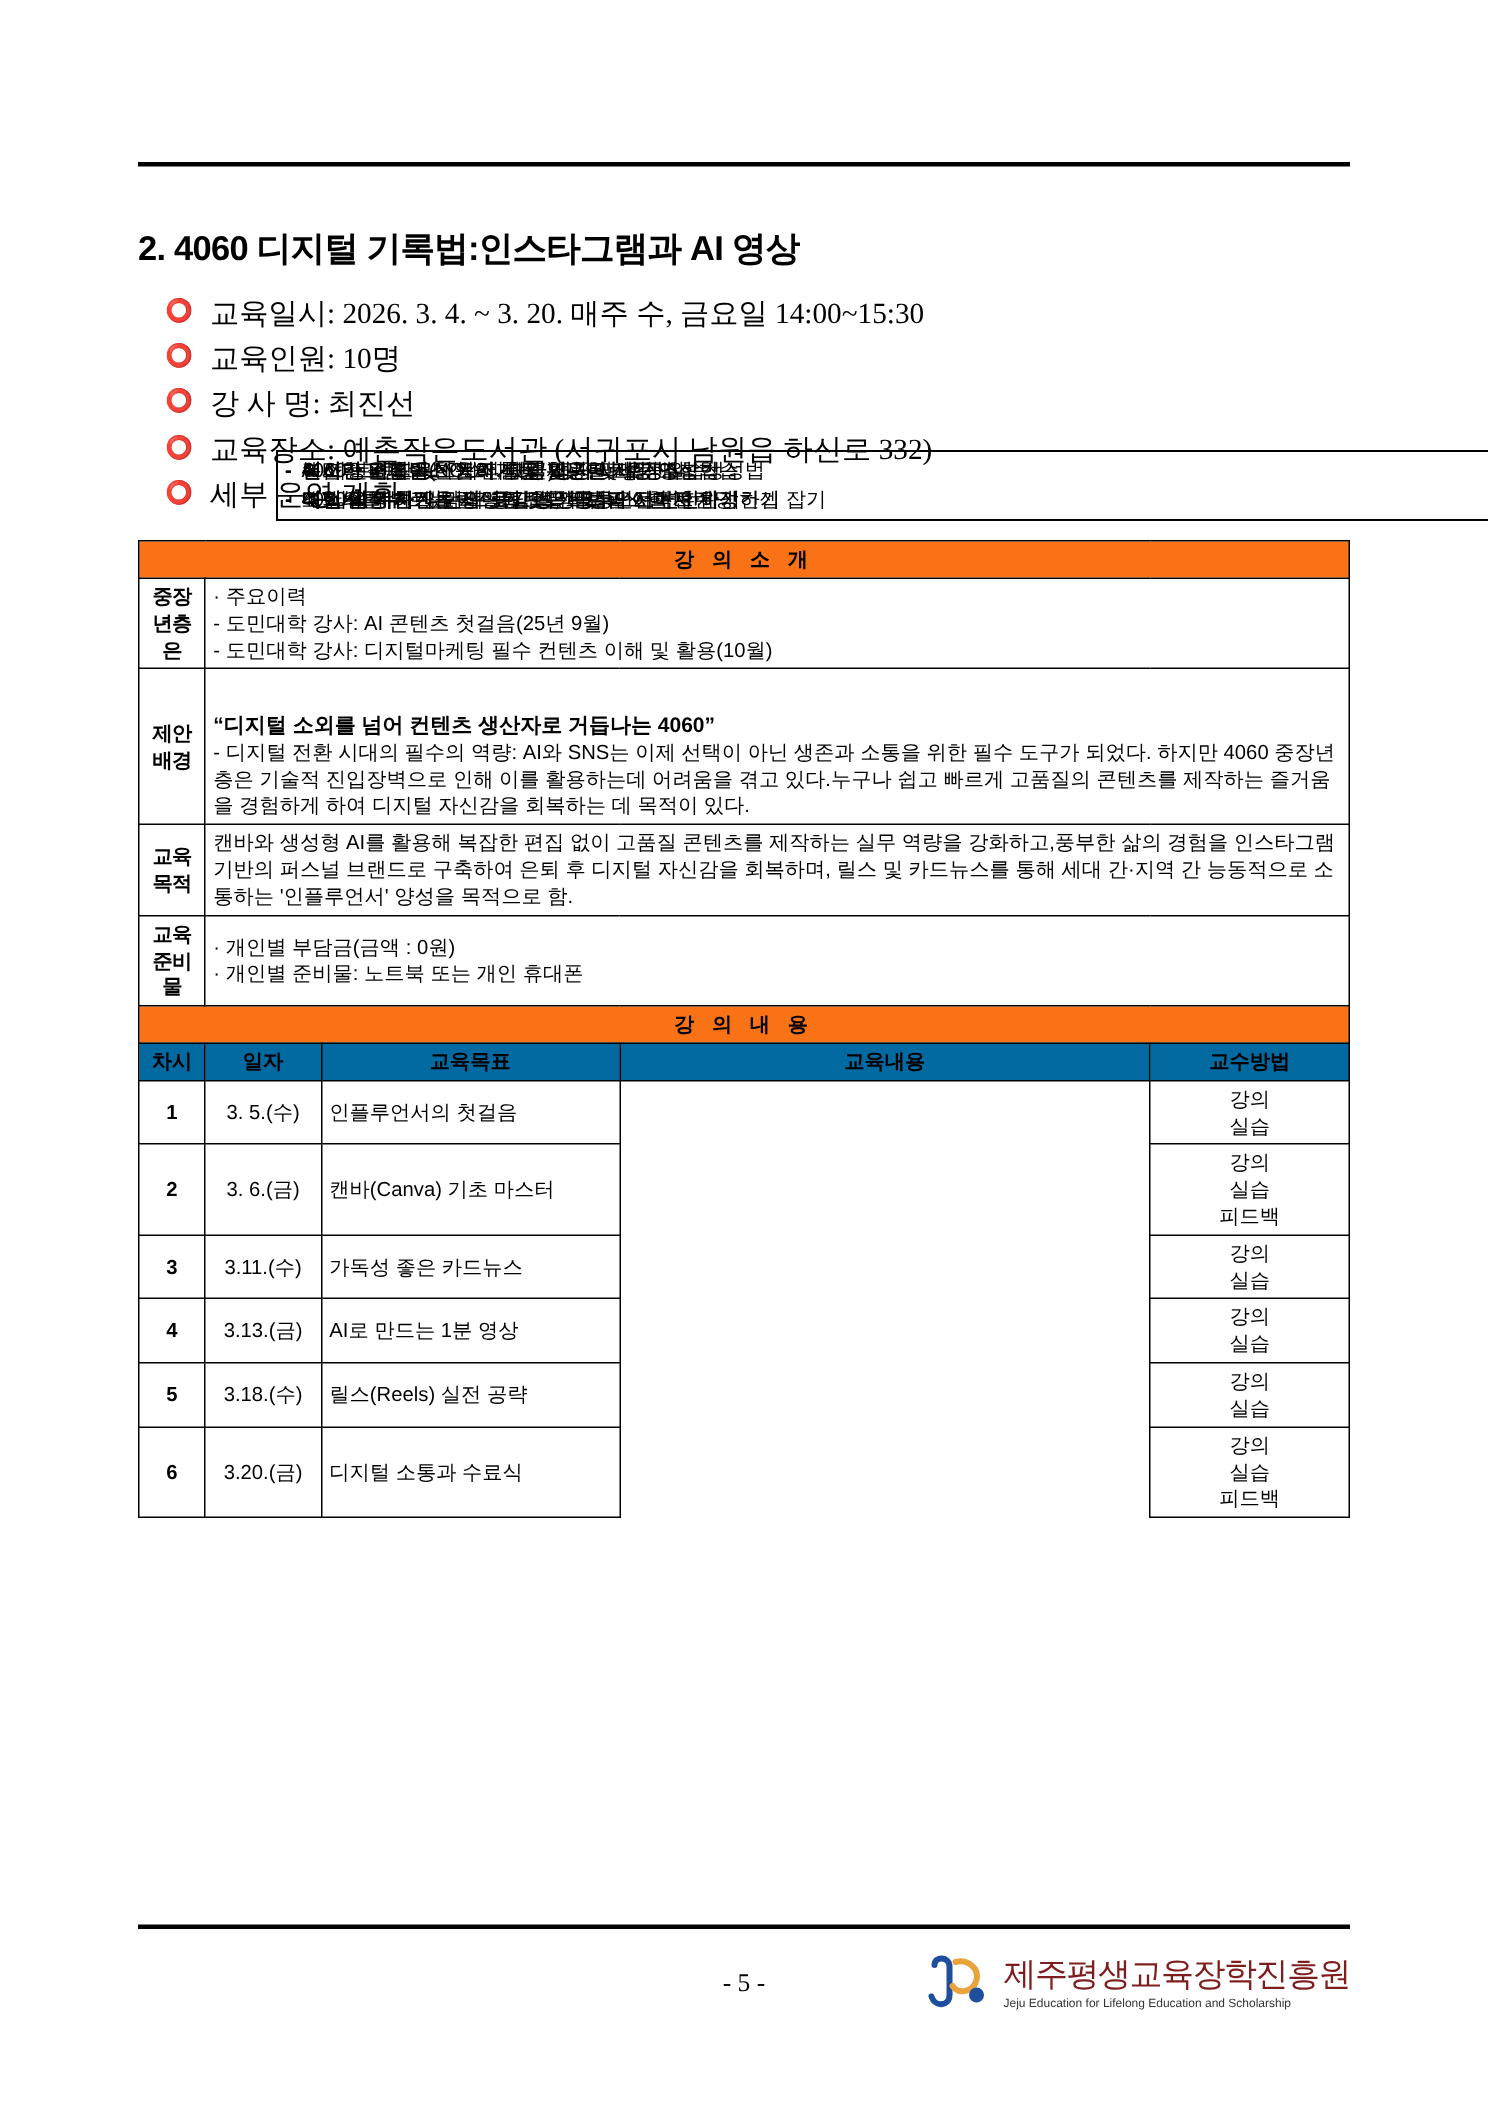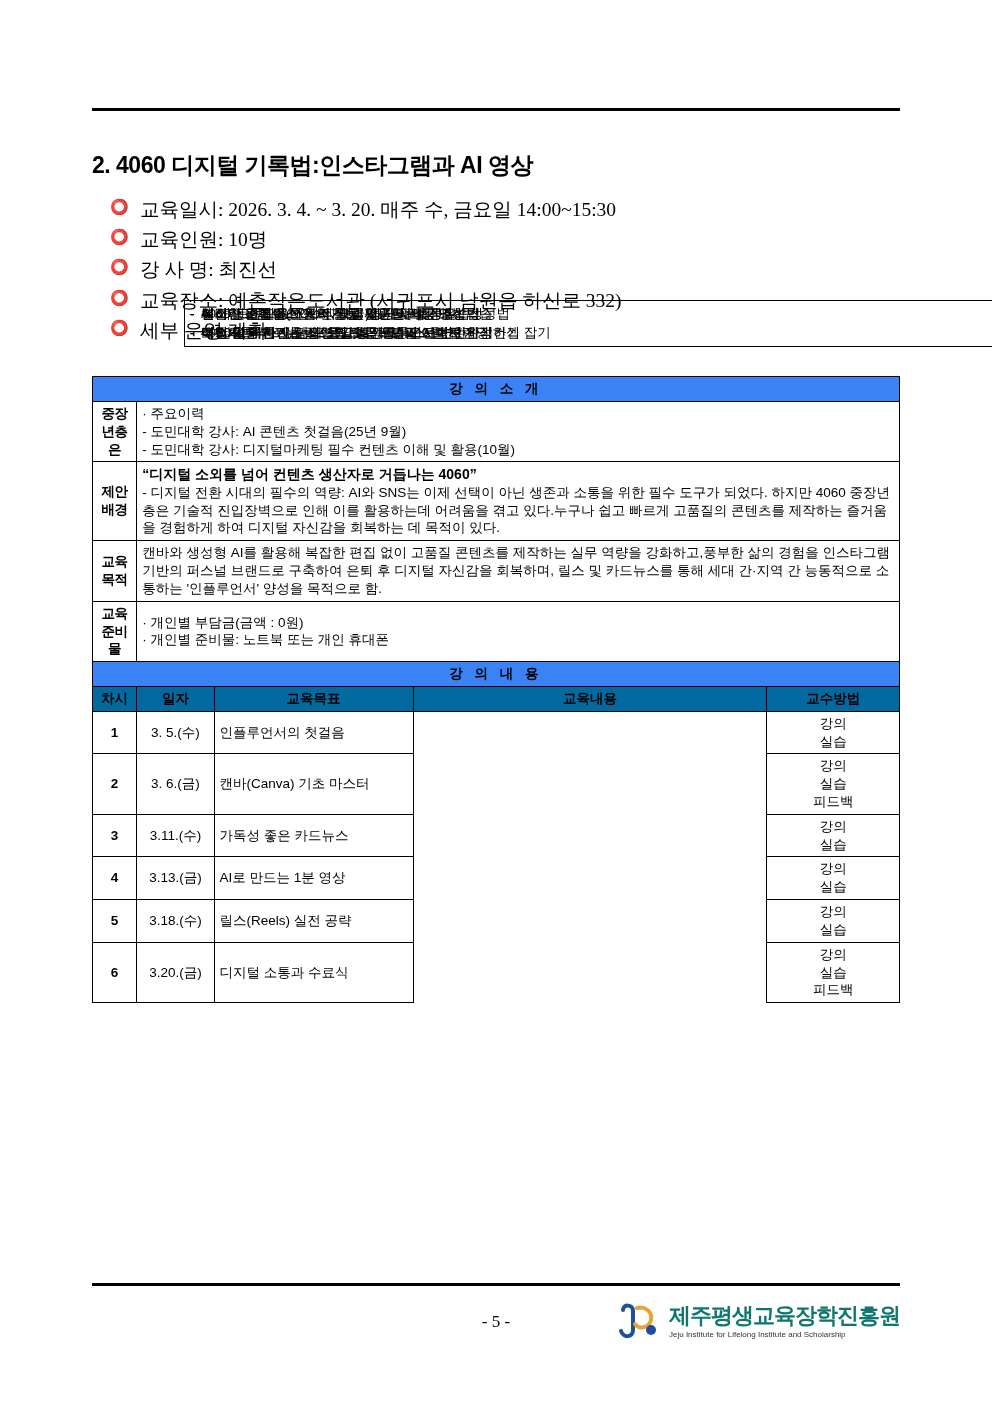--- a/index.html
+++ b/index.html
@@ -51,7 +51,7 @@
   }
   ul.bullets {
     list-style: none;
-    margin: 0 0 30px 0;
+    margin: 0 0 14px 0;
     padding: 0 0 0 18px;
   }
   ul.bullets li {

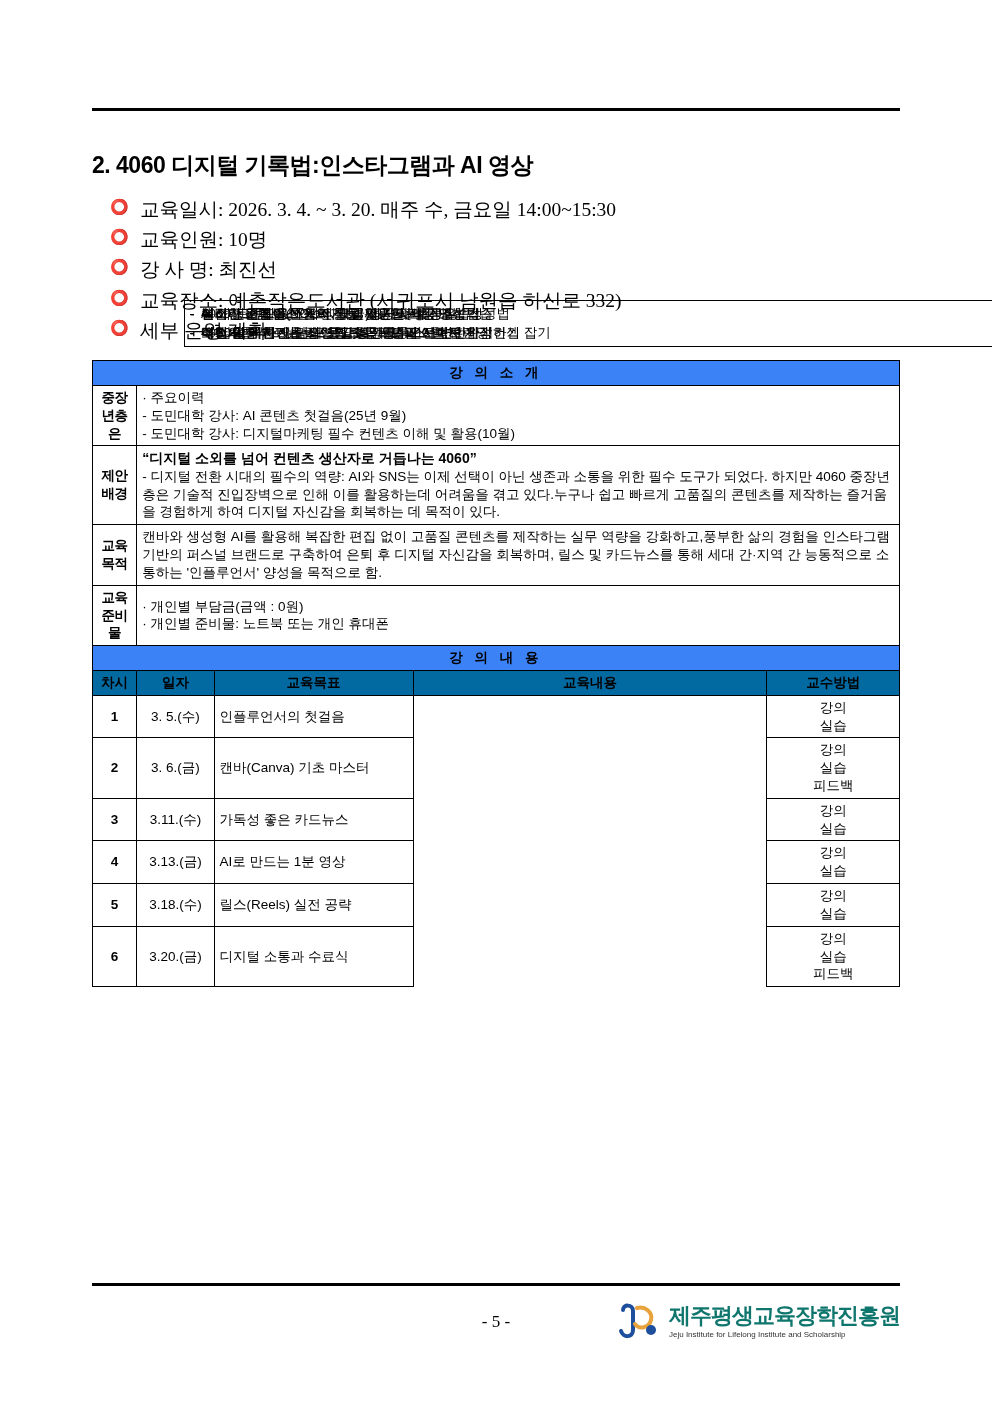--- a/index.html
+++ b/index.html
@@ -85,7 +85,7 @@
     font-family: "Liberation Sans", sans-serif;
   }
   .sect-head {
-    background: #3b82f6;
+    background: #f97316;
     text-align: center;
     font-weight: bold;
     font-size: 15px;

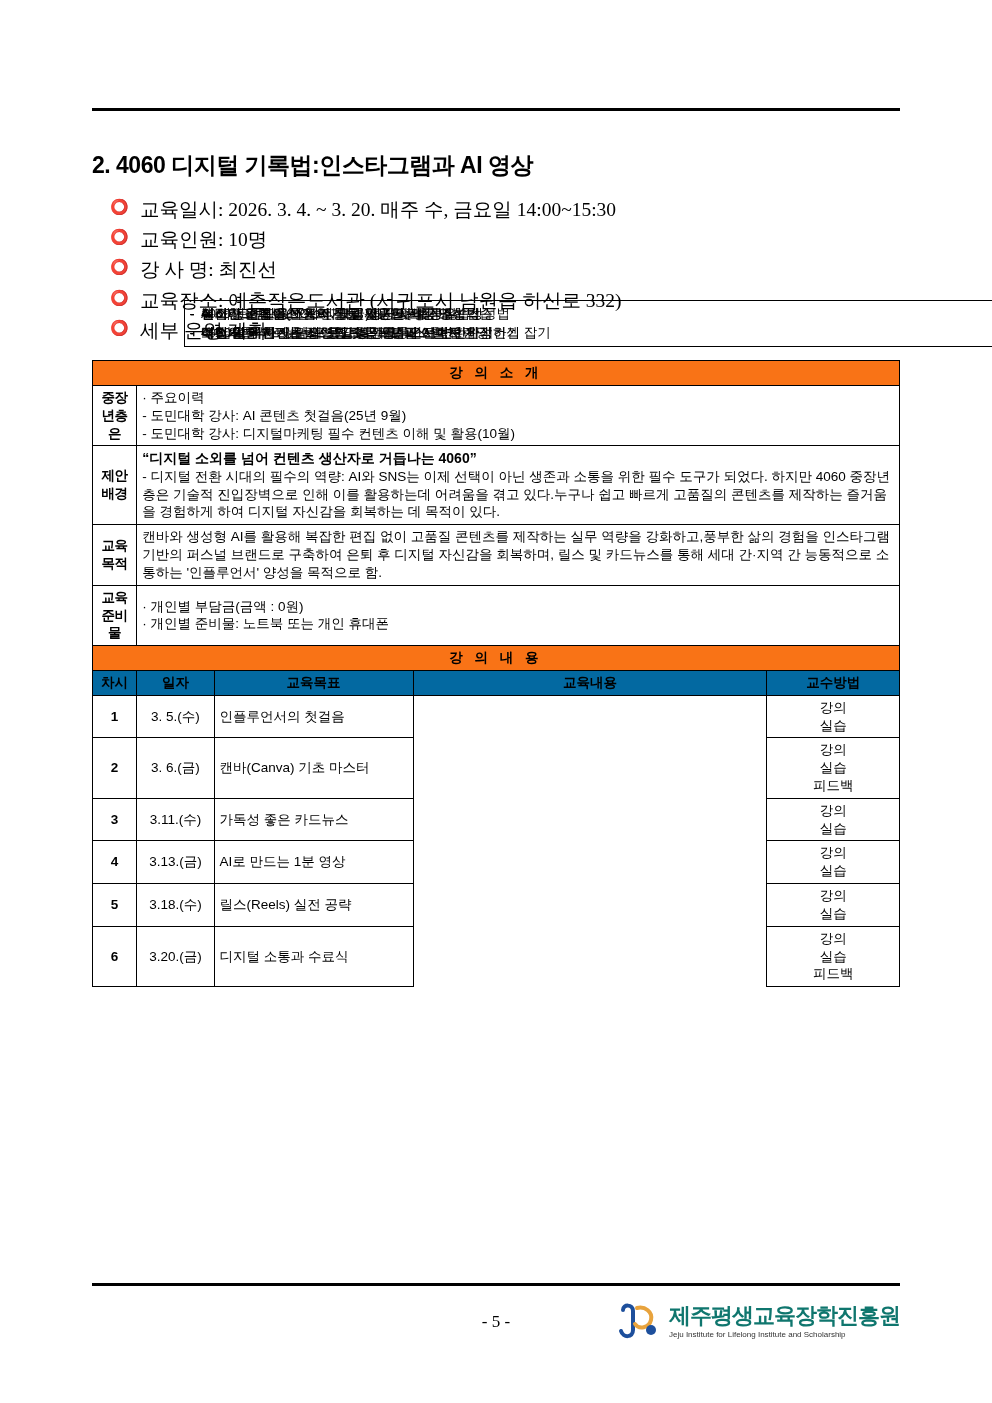--- a/index.html
+++ b/index.html
@@ -114,6 +114,7 @@
   .quote {
     font-weight: bold;
     font-size: 14px;
+    margin-top: 25px;
   }
   .col-hd {
     background: #0369a1;

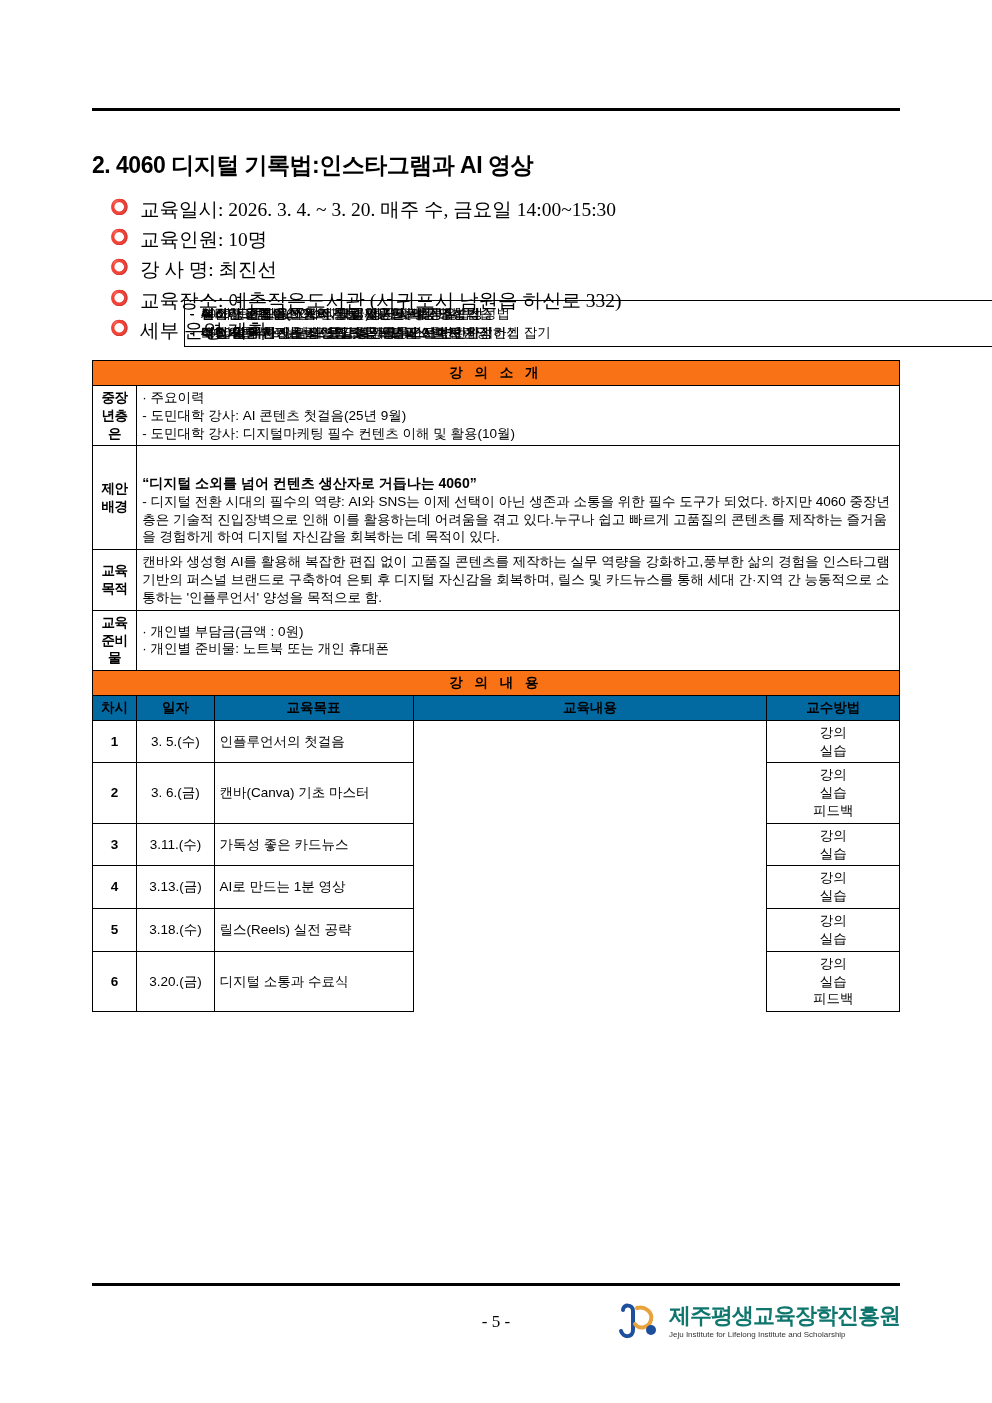--- a/index.html
+++ b/index.html
@@ -179,9 +179,9 @@
   }
   .logo-text-ko {
     font-size: 22px;
-    font-weight: bold;
+    font-weight: normal;
     letter-spacing: -1px;
-    color: #0f766e;
+    color: #7f1d1d;
     line-height: 1;
   }
   .logo-text-en {

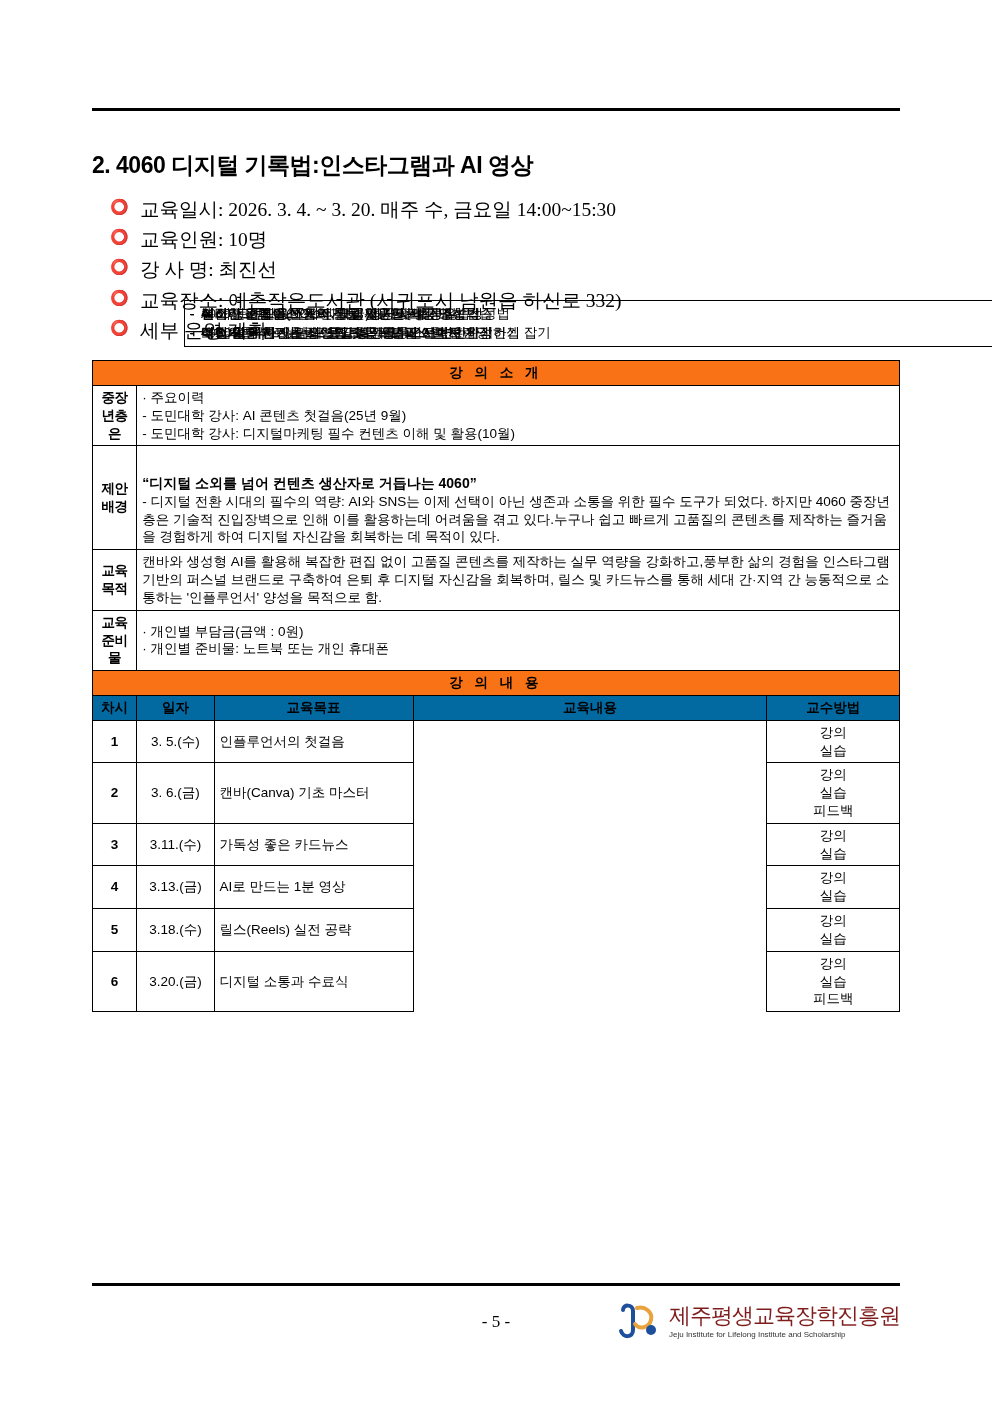--- a/index.html
+++ b/index.html
@@ -365,7 +365,7 @@
       </span>
       <span>
         <span class="logo-text-ko">제주평생교육장학진흥원</span>
-        <span class="logo-text-en" style="display:block">Jeju Institute for Lifelong Institute and Scholarship</span>
+        <span class="logo-text-en" style="display:block">Jeju Education for Lifelong Education and Scholarship</span>
       </span>
     </div>
   </div>

